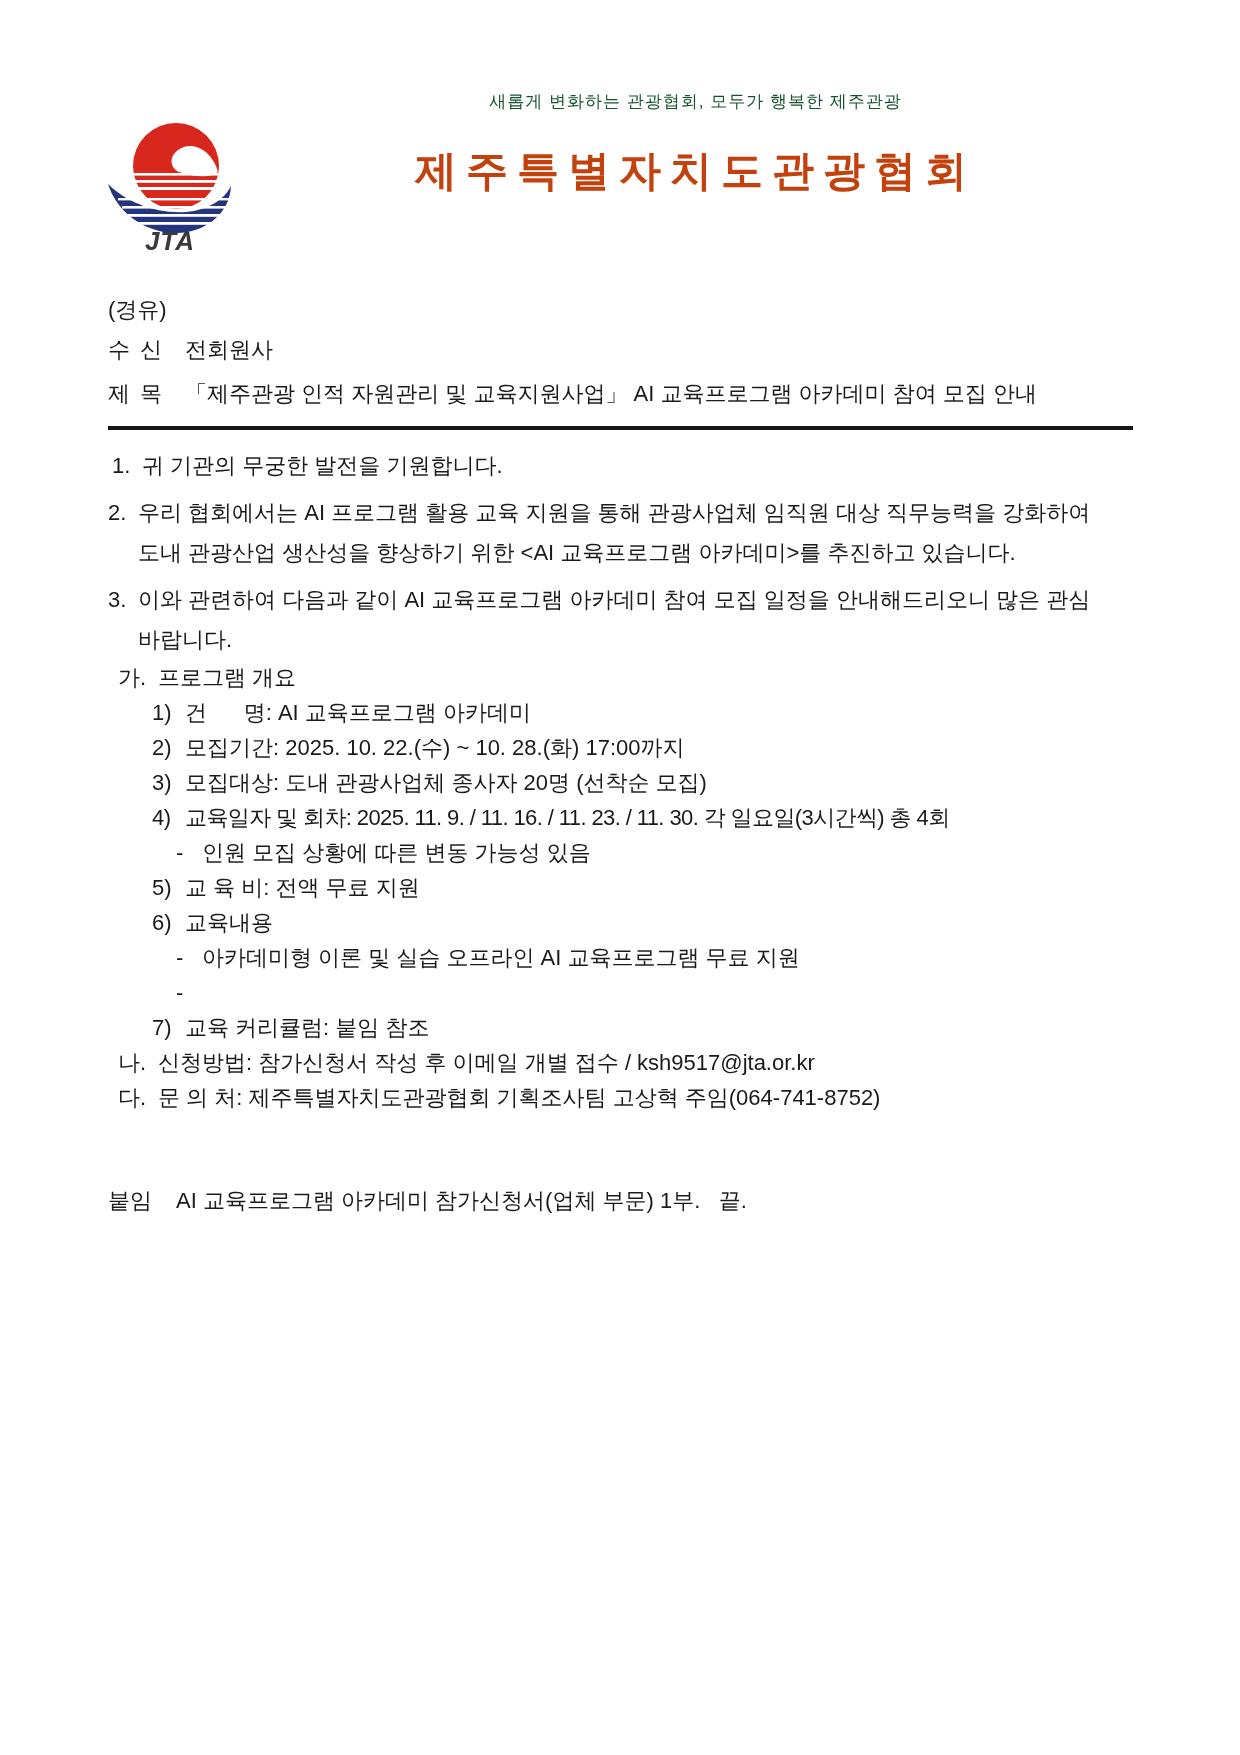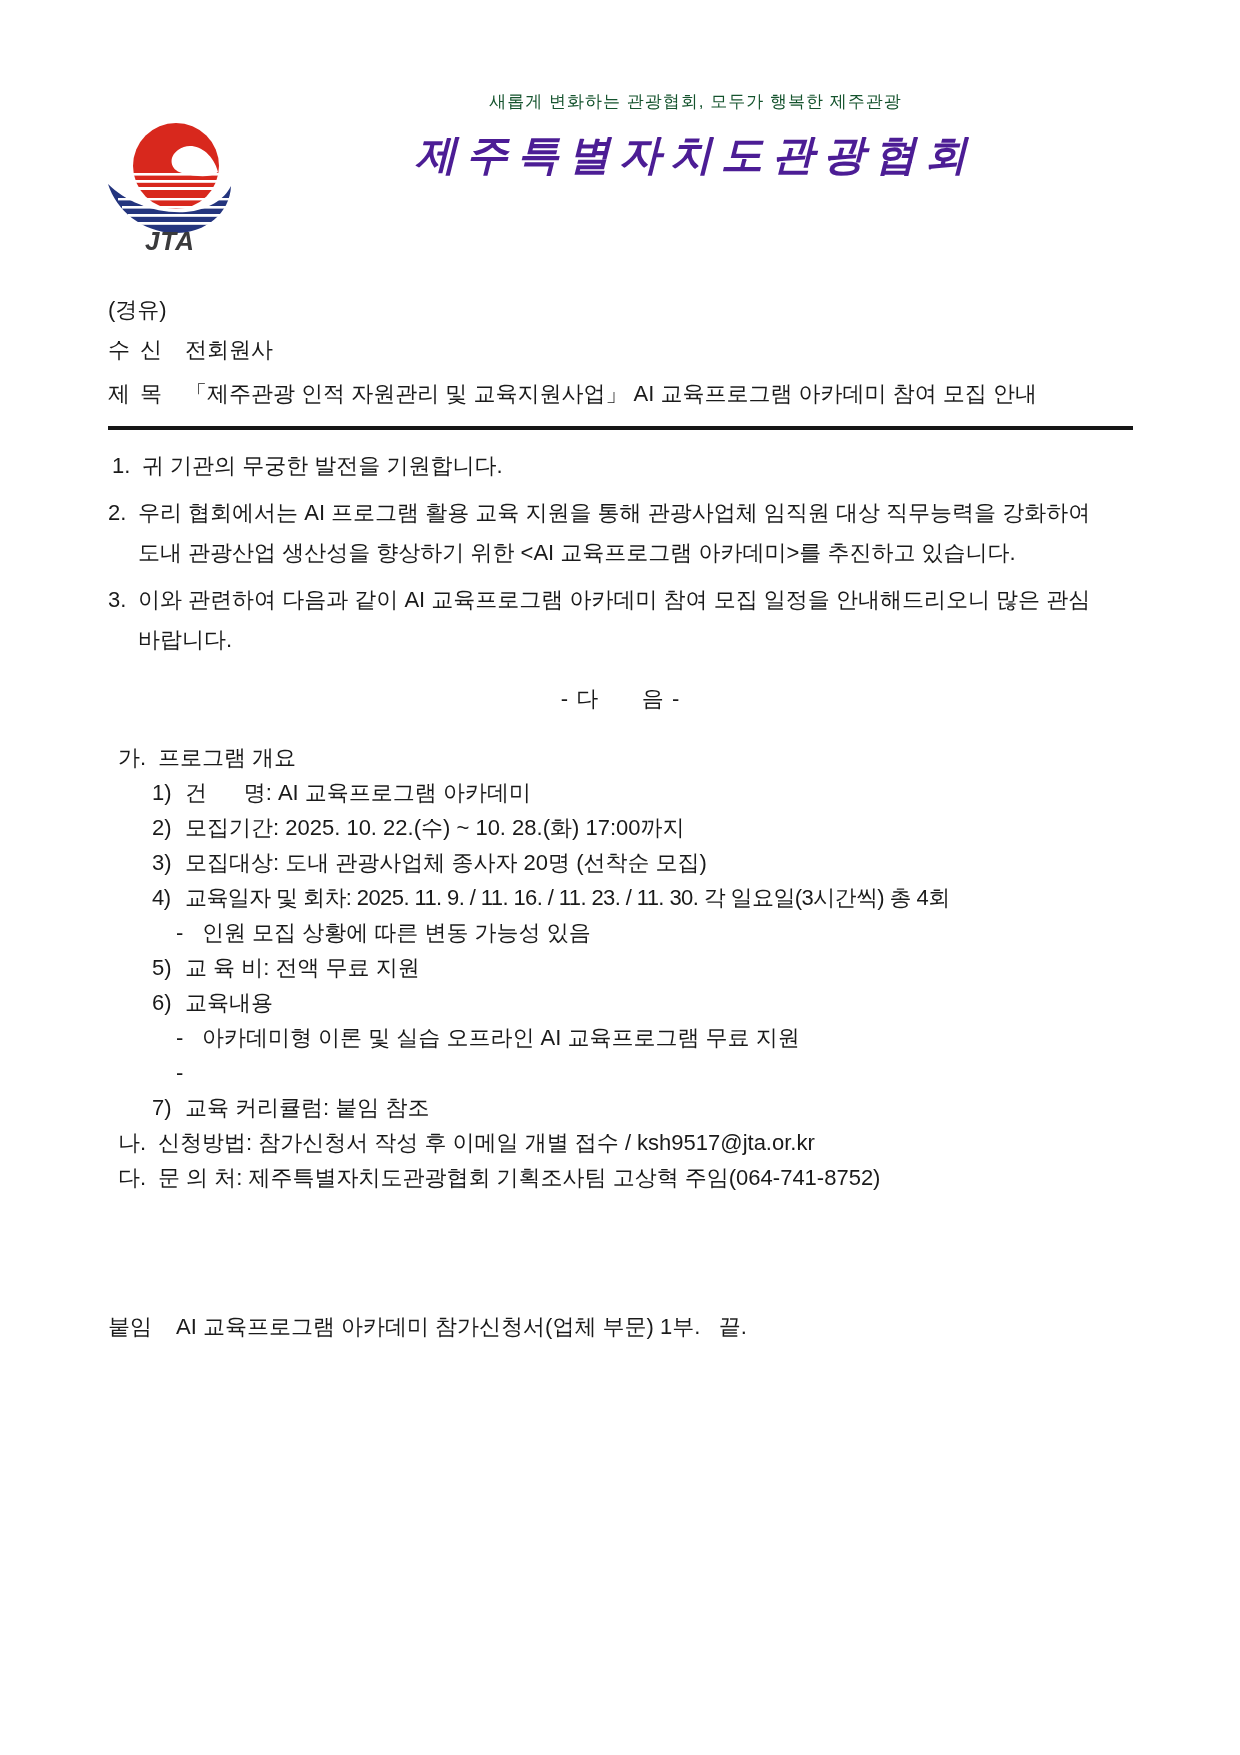--- a/index.html
+++ b/index.html
@@ -19,9 +19,9 @@
   .hdr-text { margin-left:150px; text-align:center; }
   .slogan { font-size:17px; letter-spacing:1px; color:#14532d; padding-top:2px; white-space:pre-wrap; }
   .org-title {
-    margin-top:14px;
+    margin-top:30px;
     font-size:42px; font-weight:bold; letter-spacing:9px;
-    color:#4c1d95; white-space:nowrap;font-style:italic;
+    color:#c2410c; white-space:nowrap;
   }
 
   

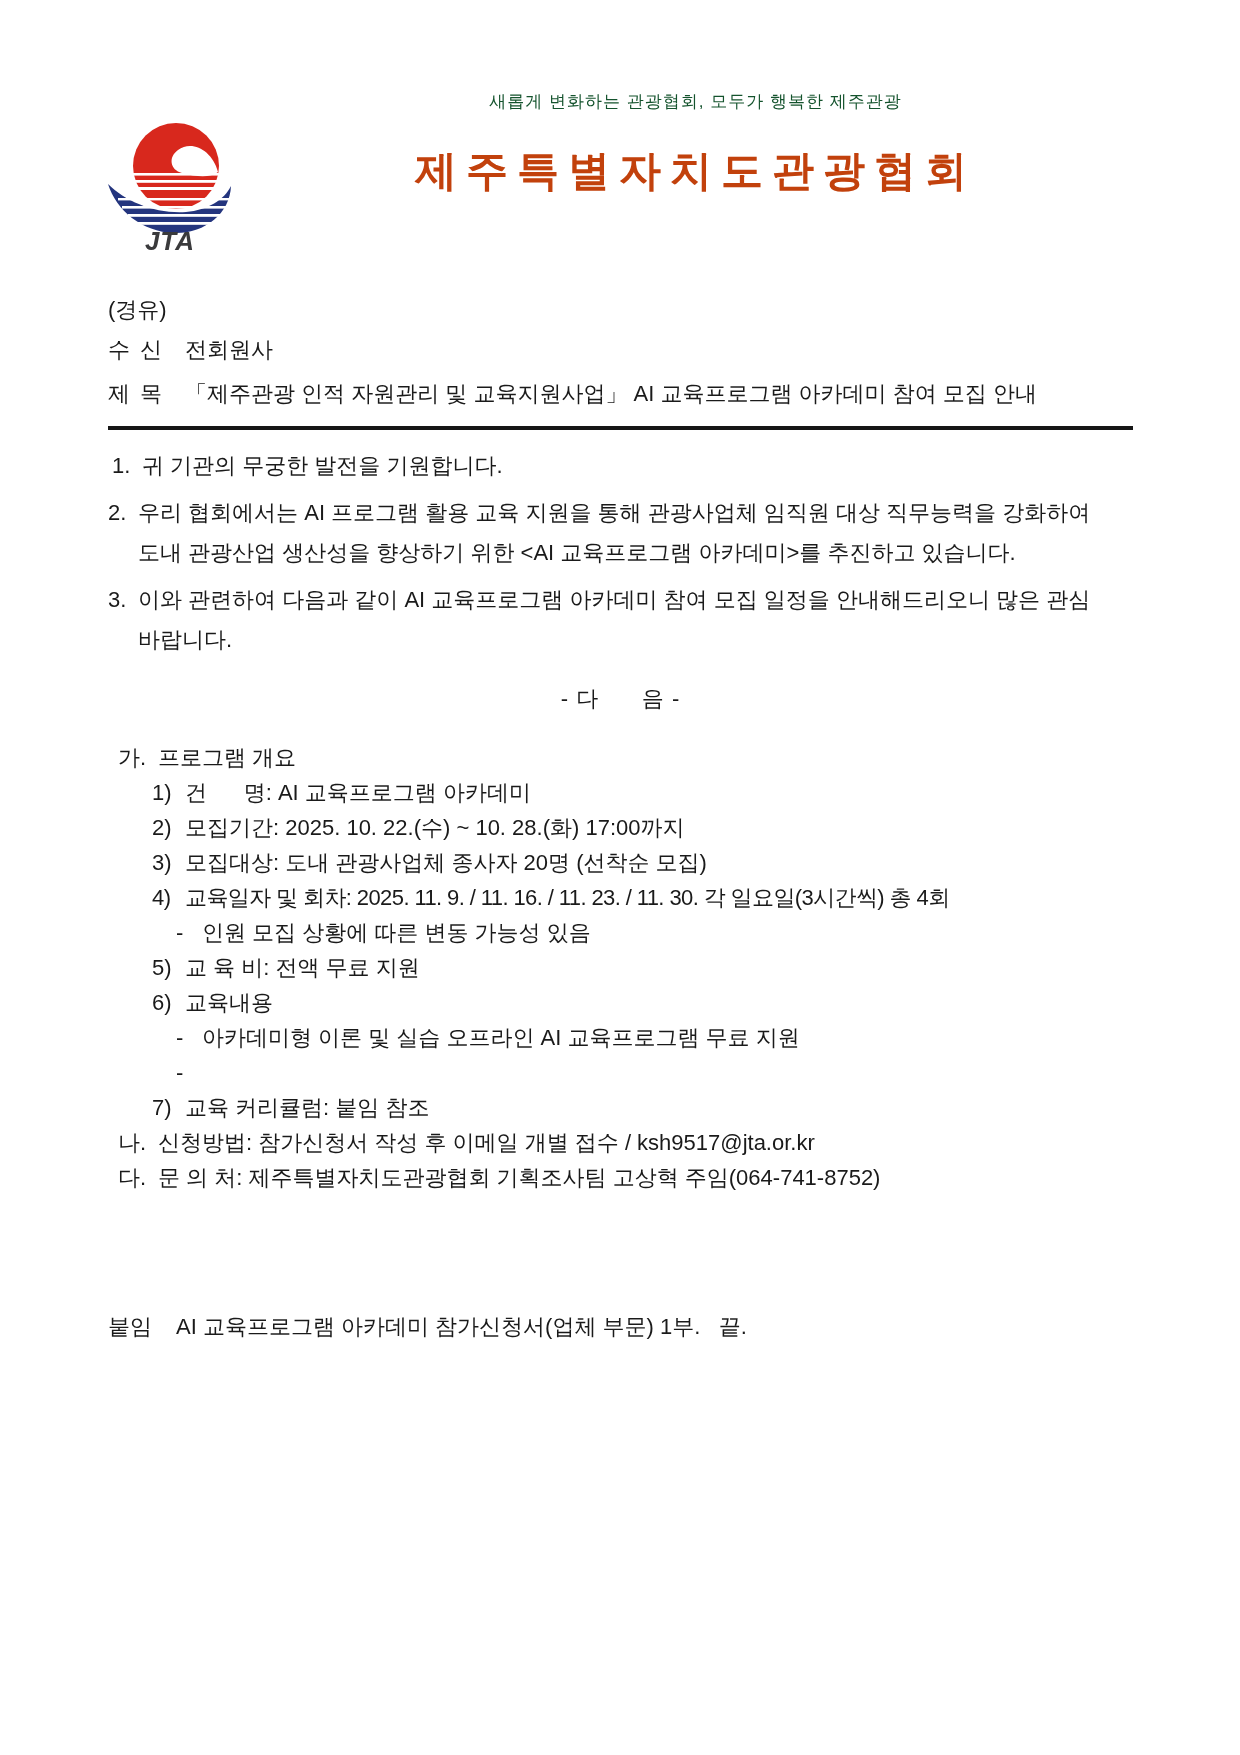--- a/index.html
+++ b/index.html
@@ -126,7 +126,6 @@
     </div>
   </div>
 
-  <div class="daeum">- 다      음 -</div>
 
   <div class="list">
     <div class="lrow lv1">

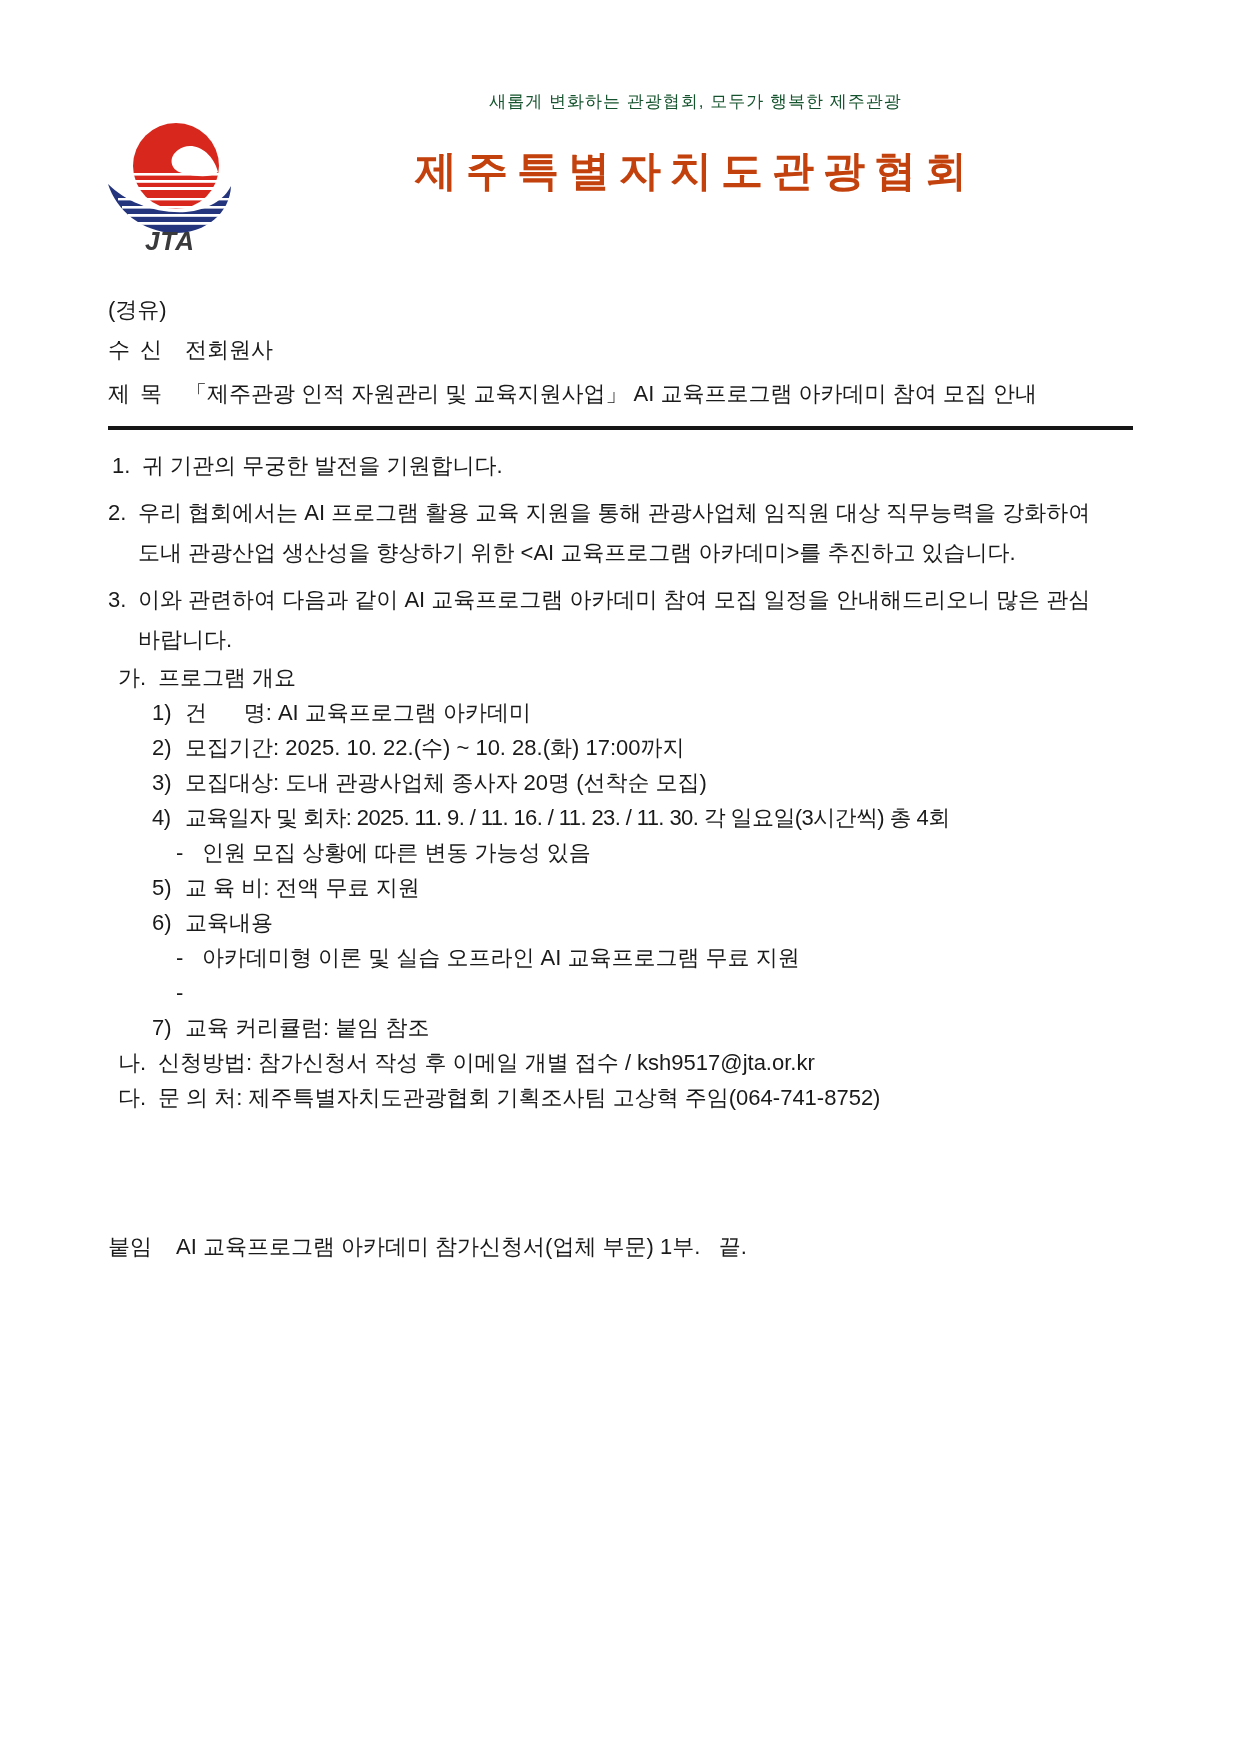--- a/index.html
+++ b/index.html
@@ -58,7 +58,7 @@
   .lrow.condensed { letter-spacing:-0.6px; }
 
   
-  .attach { display:flex; margin-top:114px; font-size:22px; line-height:36px; }
+  .attach { display:flex; margin-top:68px; font-size:22px; line-height:36px; }
   .attach .alabel { flex:0 0 68px; }
   .attach .atext { white-space:pre-wrap; word-break:keep-all; }
 </style>

